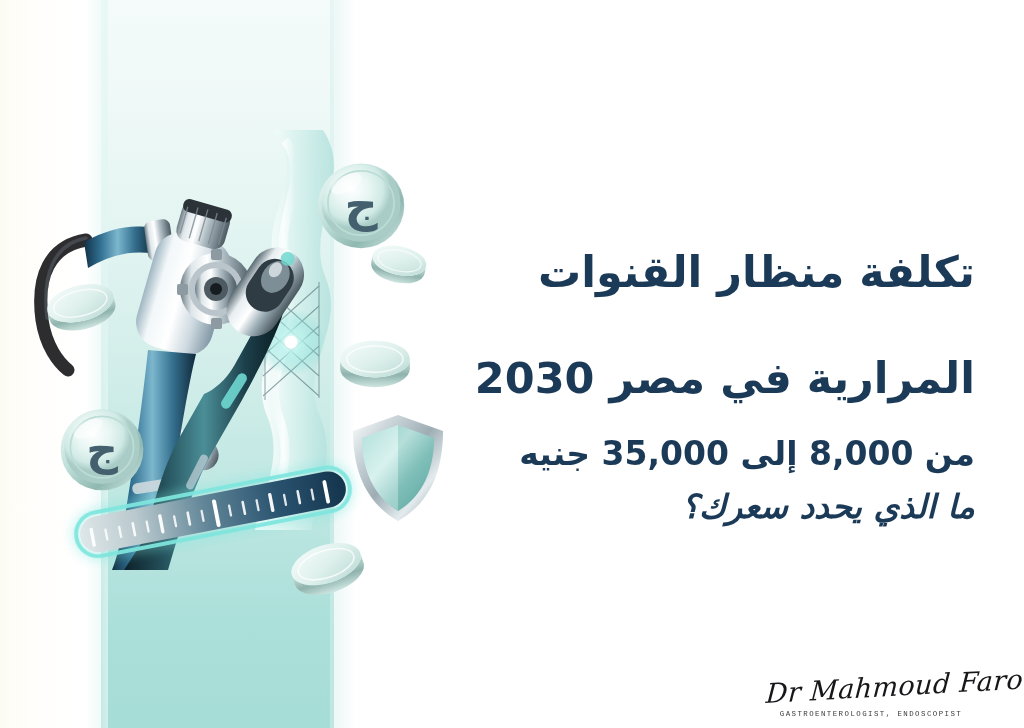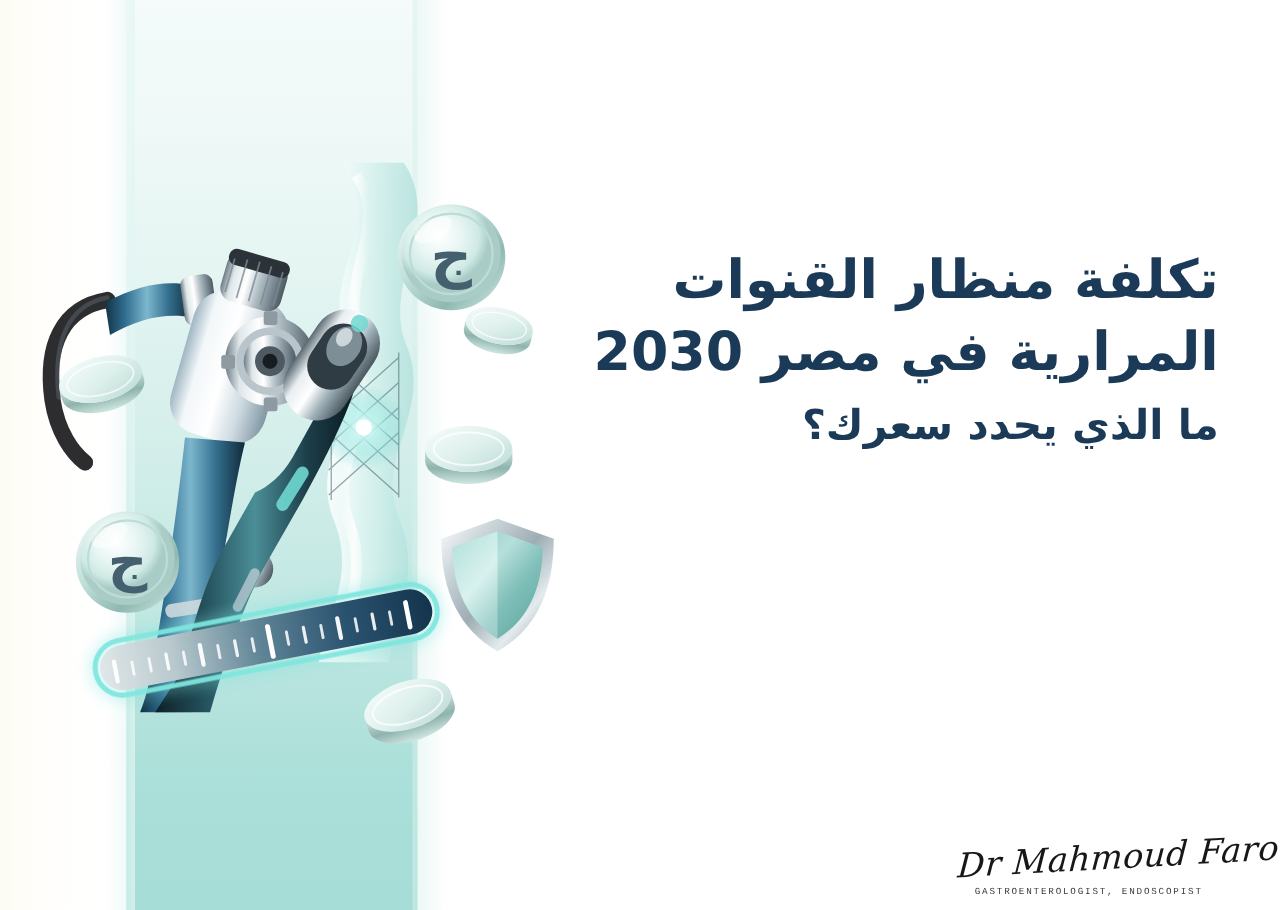--- a/index.html
+++ b/index.html
@@ -78,6 +78,7 @@
     line-height:1.34;
     color:#1b3a57;
     letter-spacing:-0.2px;
+    margin-top:48px;
   }
   .sub {
     font-family:"DejaVu Sans", sans-serif;

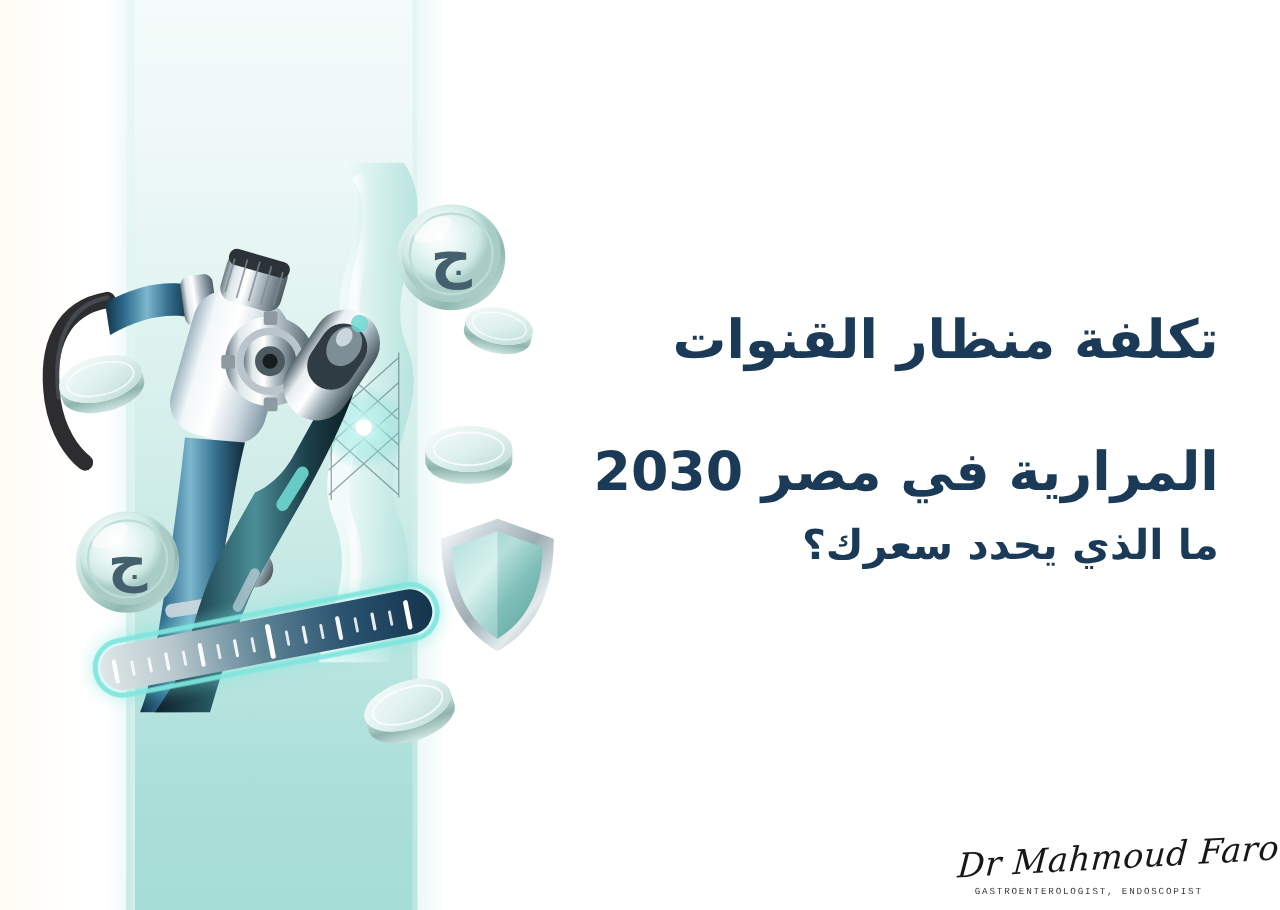--- a/index.html
+++ b/index.html
@@ -401,6 +401,7 @@
   <div class="copy">
     <div class="headline">تكلفة منظار القنوات</div>
     <div class="headline">المرارية في مصر 2030</div>
+    <div class="sub sub-1">من 8,000 إلى 35,000 جنيه</div>
     <div class="sub sub-2">ما الذي يحدد سعرك؟</div>
   </div>
 

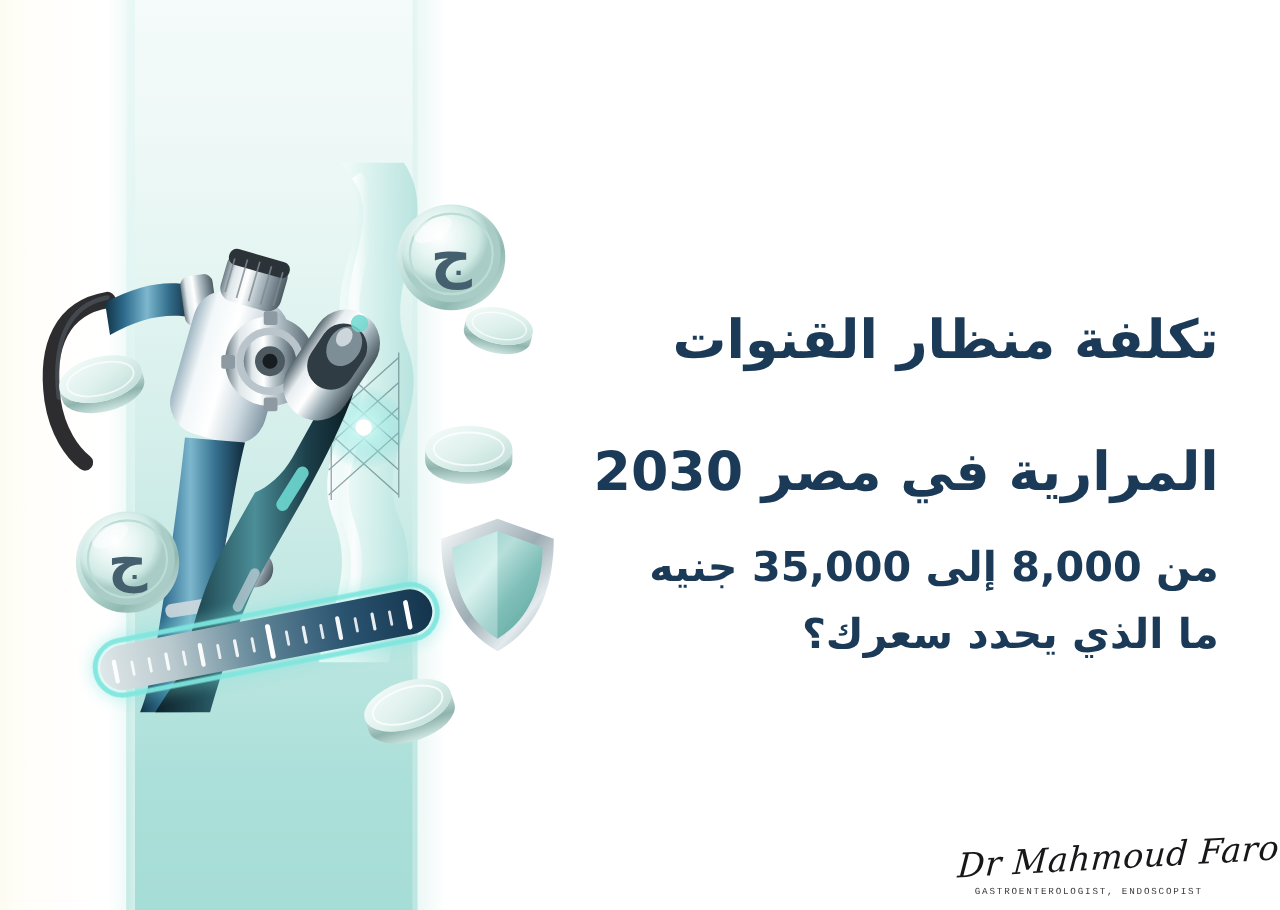--- a/index.html
+++ b/index.html
@@ -88,7 +88,7 @@
     line-height:1.42;
   }
   .sub-1 { margin-top:24px; }
-  .sub-2 { margin-top:6px; }
+  .sub-2 { margin-top:6px;font-style:italic; }
 
   
   .sig-wrap {

